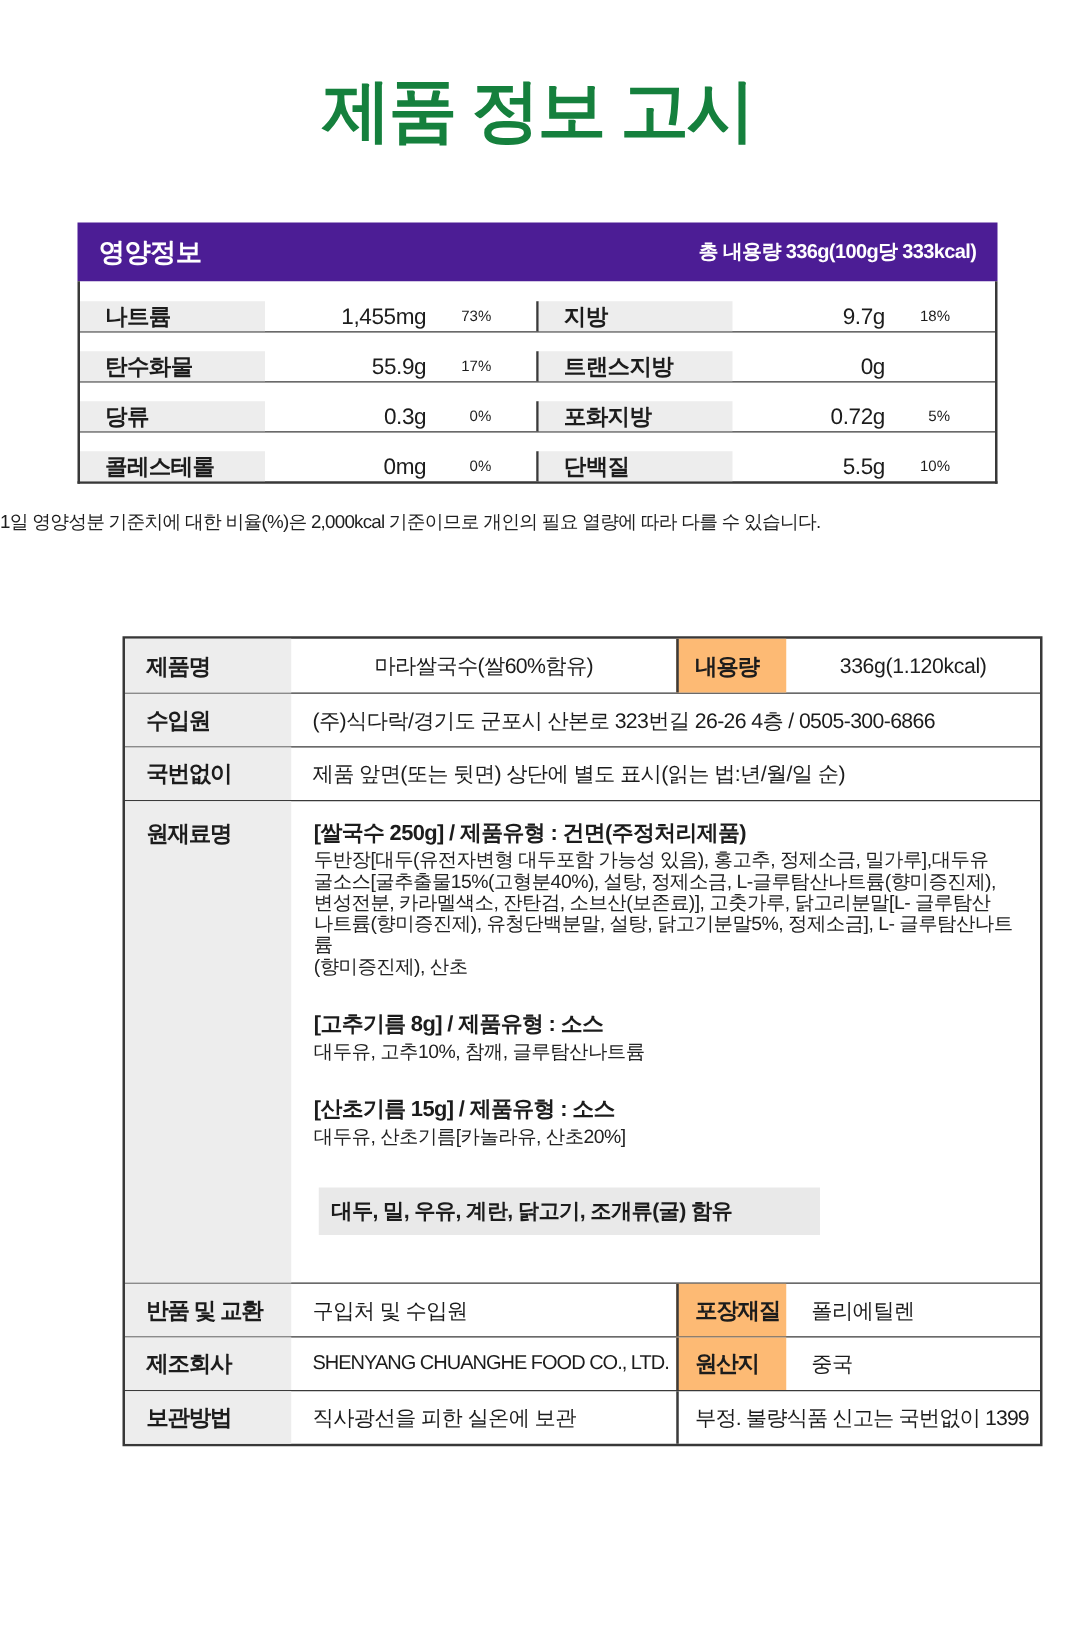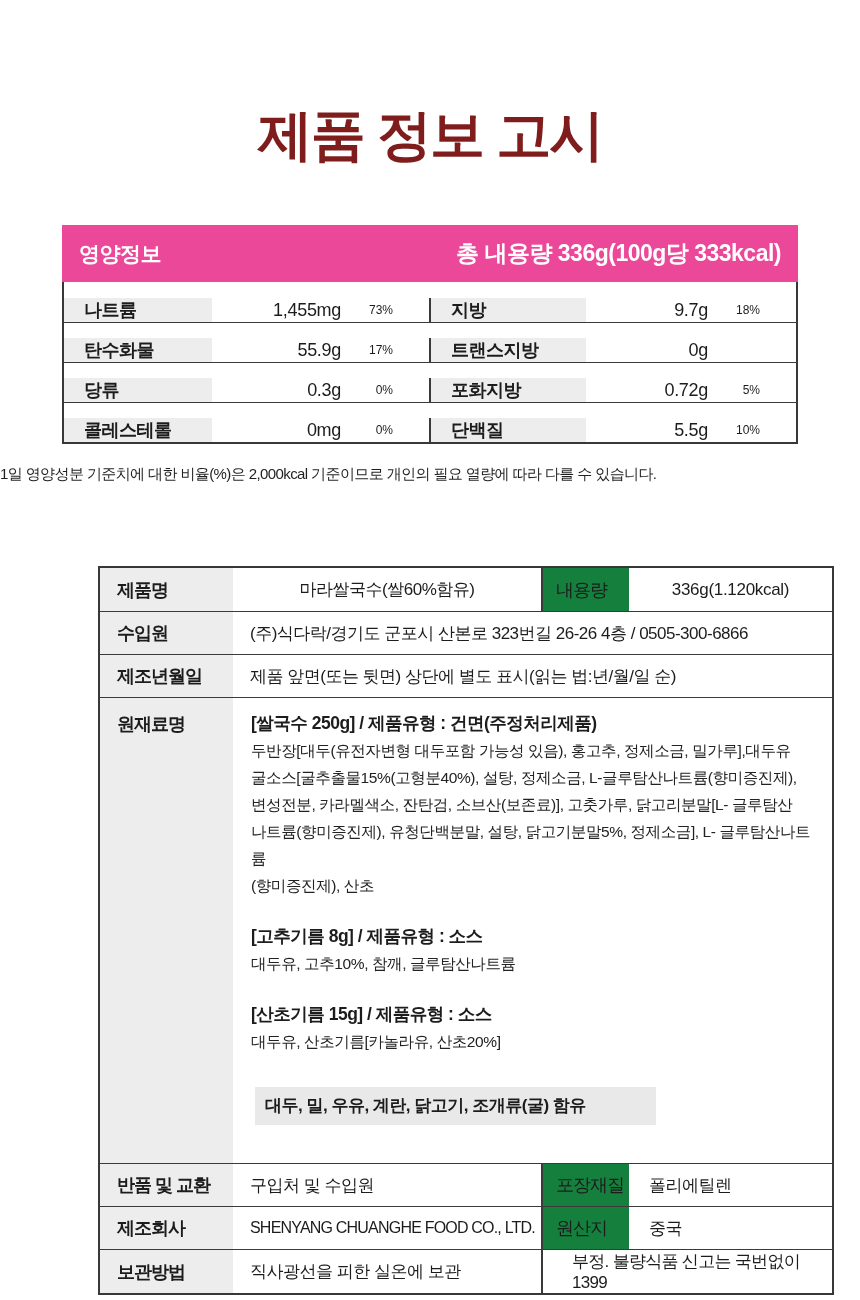--- a/index.html
+++ b/index.html
@@ -10,8 +10,8 @@
     overflow:hidden;
   }
   .title {
-    padding-top:99px; text-align:center;
-    font-size:55px; font-weight:800; letter-spacing:-2px; color:#7f1d1d;
+    padding-top:52px; text-align:center;
+    font-size:55px; font-weight:800; letter-spacing:-2px; color:#15803d;
   }
 
   

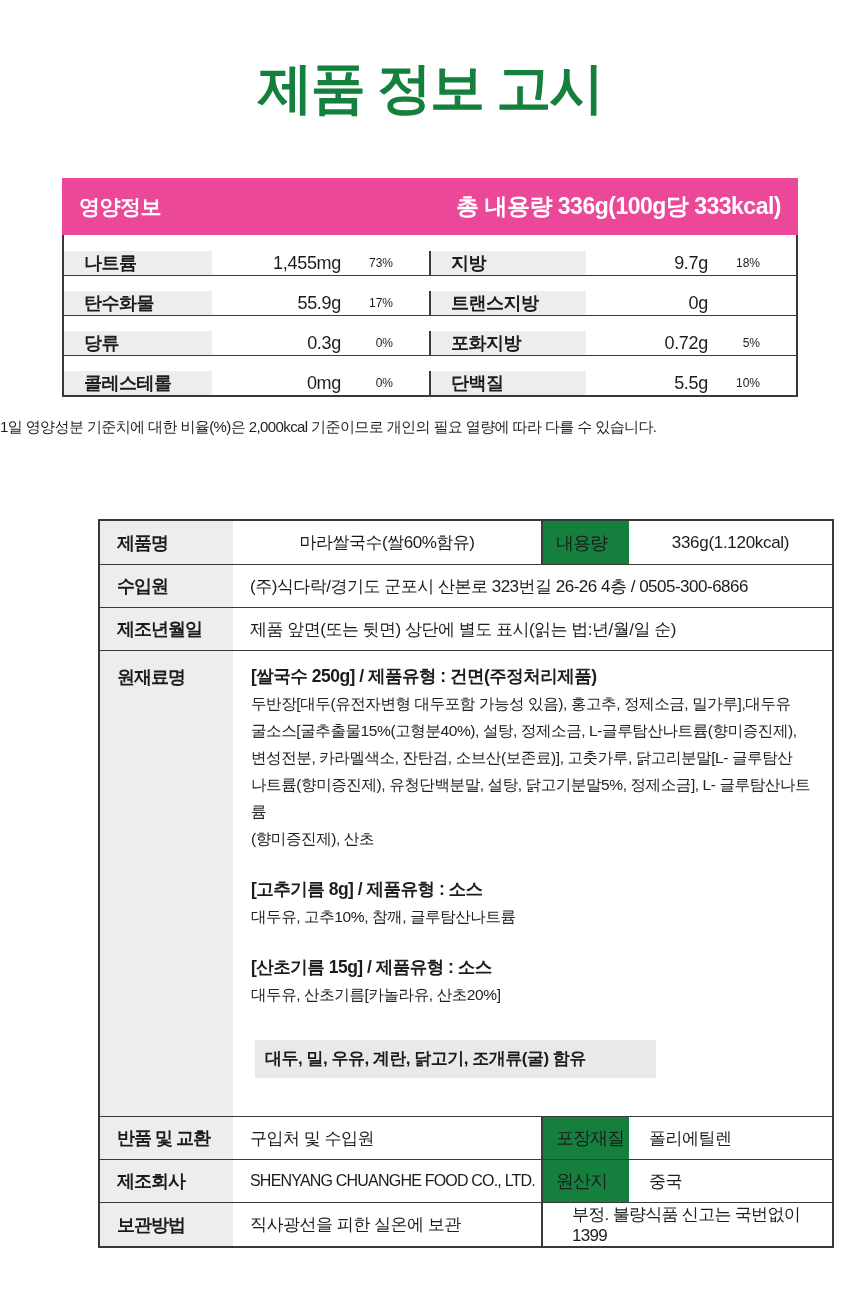--- a/index.html
+++ b/index.html
@@ -17,7 +17,7 @@
   
   .nutri { width:736px; margin:52px auto 0 62px; }
   .nutri-header {
-    height:57px; background:#ec4899; color:#ffffff;
+    height:47px; background:#4c1d95; color:#ffffff;
     display:flex; align-items:center; justify-content:space-between;
     padding:0 17px;
   }

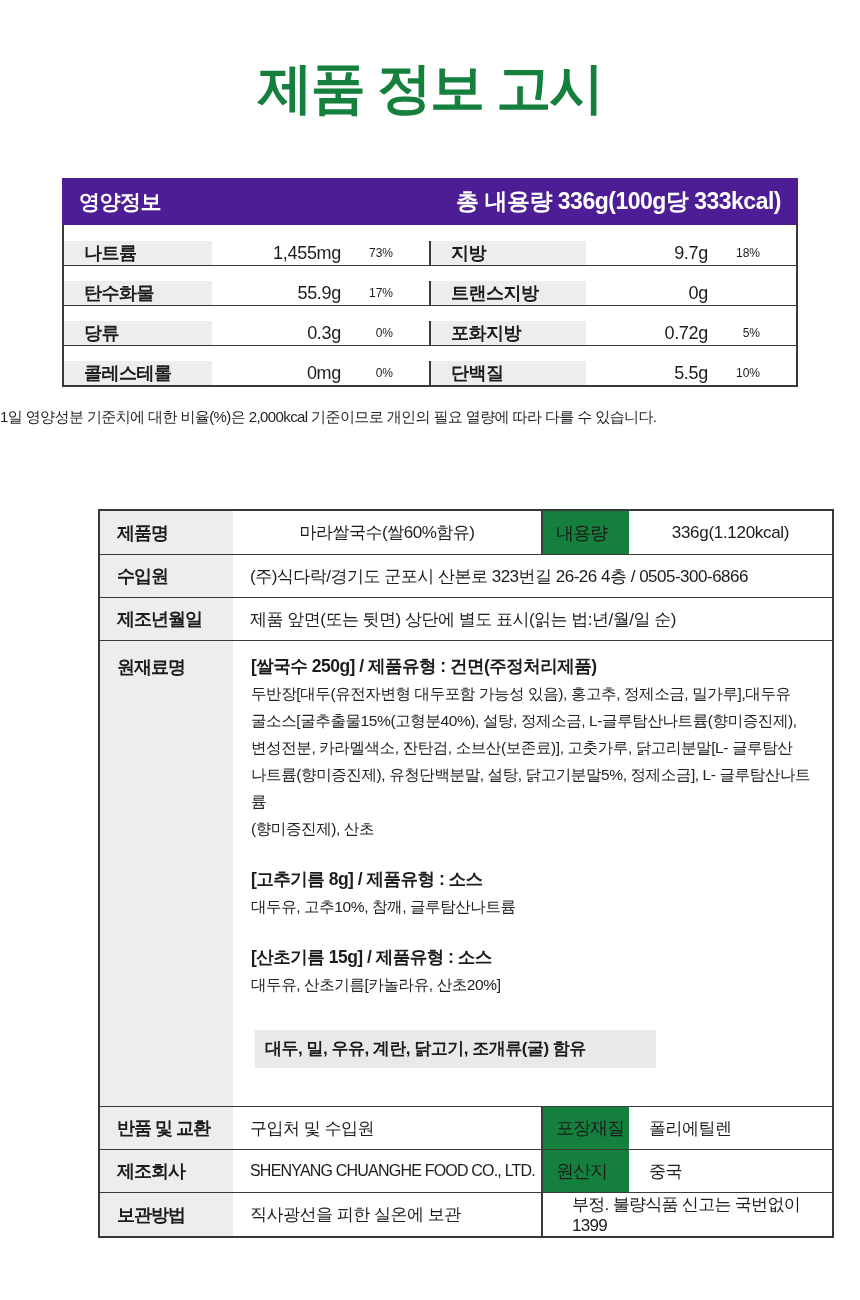--- a/index.html
+++ b/index.html
@@ -22,7 +22,7 @@
     padding:0 17px;
   }
   .nh-title { font-size:21px; font-weight:800; letter-spacing:-0.5px; }
-  .nh-total { font-size:23px; font-weight:700; letter-spacing:-0.5px; }
+  .nh-total { font-size:16px; font-weight:700; letter-spacing:-0.5px; }
   .nutri-body { border:2px solid #383838; border-top:none; }
   .nrow { display:flex; height:40px; align-items:flex-end; }
   .nrow + .nrow { border-top:1.5px solid #3a3a3a; }

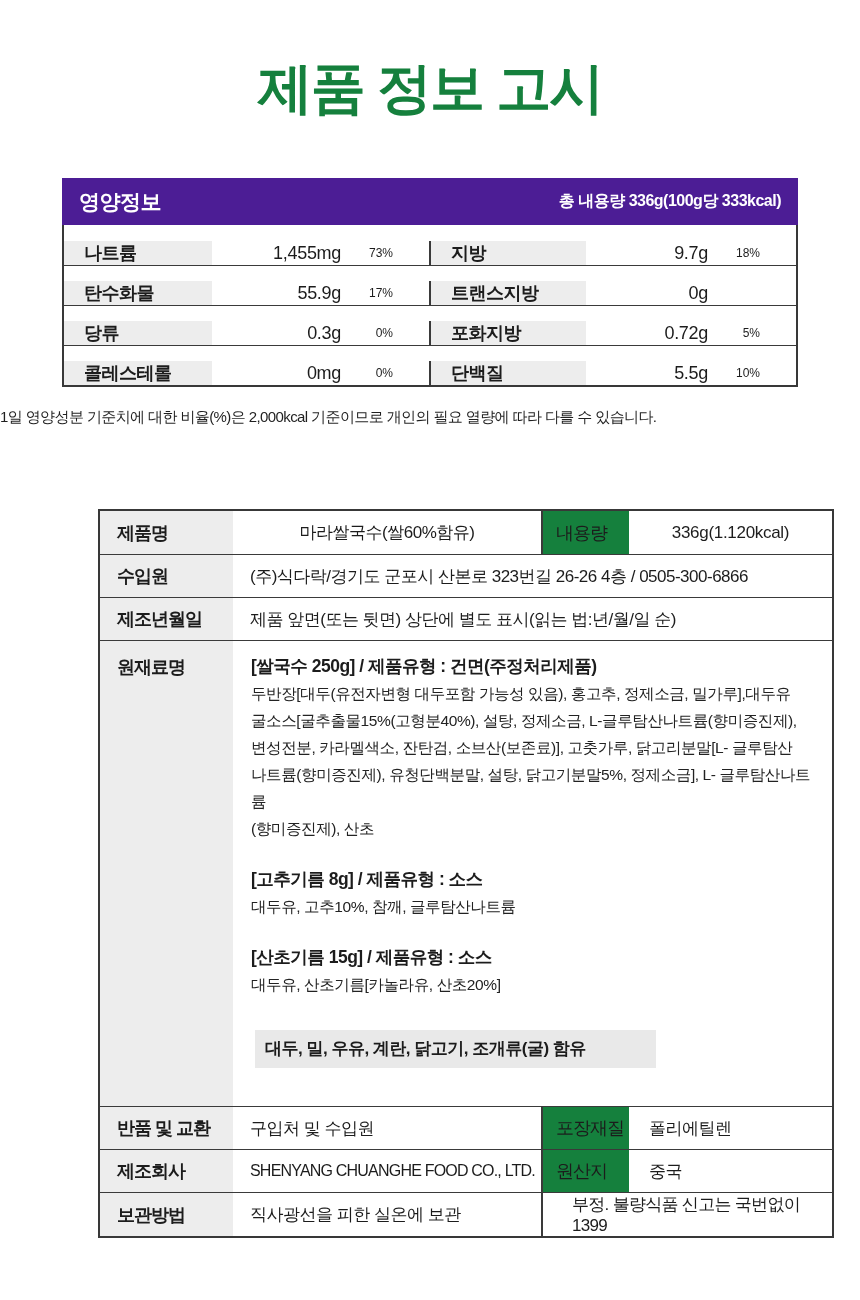--- a/index.html
+++ b/index.html
@@ -53,9 +53,9 @@
   .ival-left   { width:308px; flex:0 0 308px; display:flex; align-items:center; padding-left:17px; font-size:17px; letter-spacing:-0.5px; }
   .ival-wide   { flex:1; display:flex; align-items:center; padding-left:17px; padding-right:8px; font-size:17px; letter-spacing:-0.5px; }
   .ilabel2 {
-    width:88px; flex:0 0 88px; background:#15803d; border-left:2px solid #3a3a3a;
+    width:88px; flex:0 0 88px; background:#fdba74; border-left:2px solid #3a3a3a;
     display:flex; align-items:center; padding-left:13px;
-    font-weight:400; font-size:18px; letter-spacing:-1px;
+    font-weight:700; font-size:18px; letter-spacing:-1px;
   }
   .ival2-center { flex:1; display:flex; align-items:center; justify-content:center; font-size:17px; letter-spacing:-0.3px; }
   .ival2-left   { flex:1; display:flex; align-items:center; padding-left:20px; font-size:17px; letter-spacing:-0.5px; }

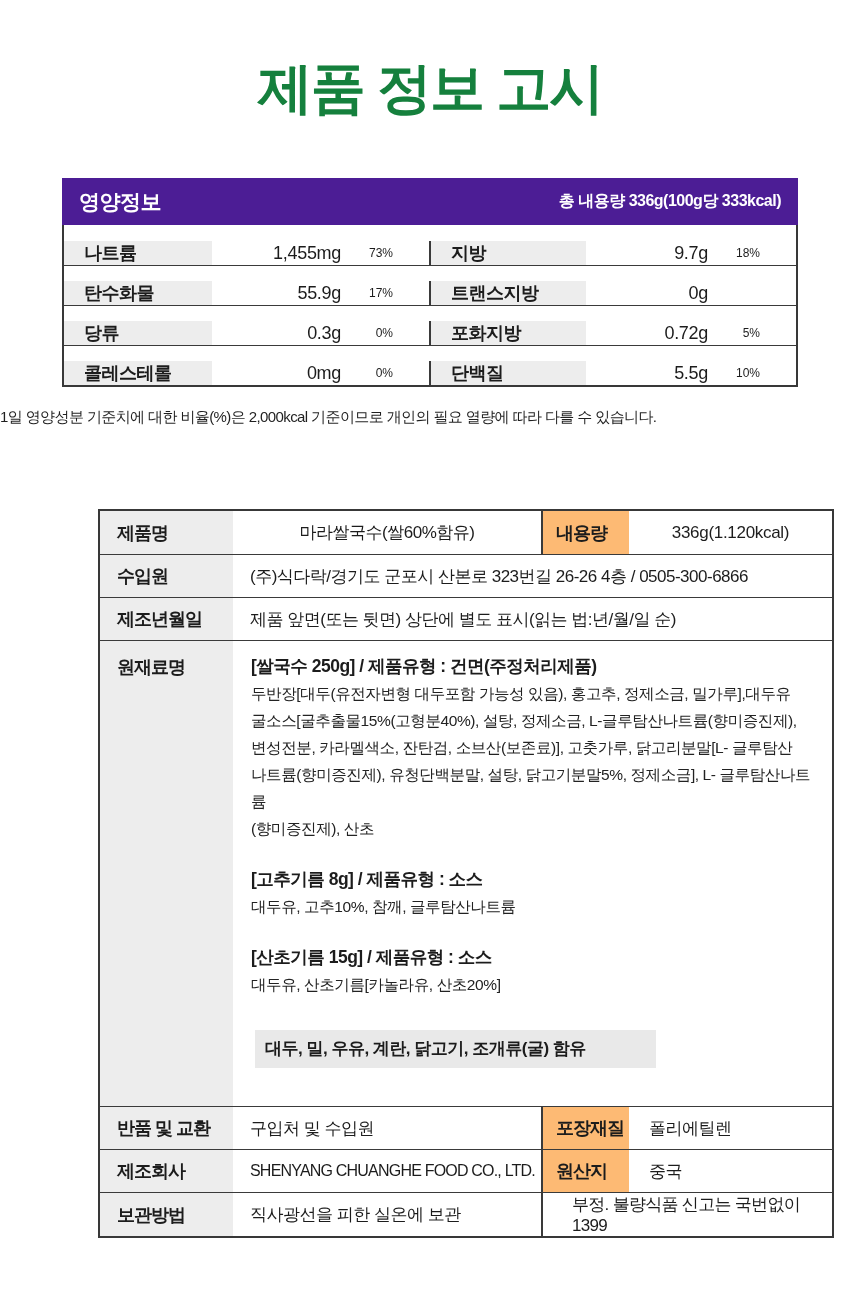--- a/index.html
+++ b/index.html
@@ -157,7 +157,7 @@
     </div>
 
     <div class="irow">
-      <div class="ilabel">제조년월일</div>
+      <div class="ilabel">국번없이</div>
       <div class="ival-wide">제품 앞면(또는 뒷면) 상단에 별도 표시(읽는 법:년/월/일 순)</div>
     </div>
 

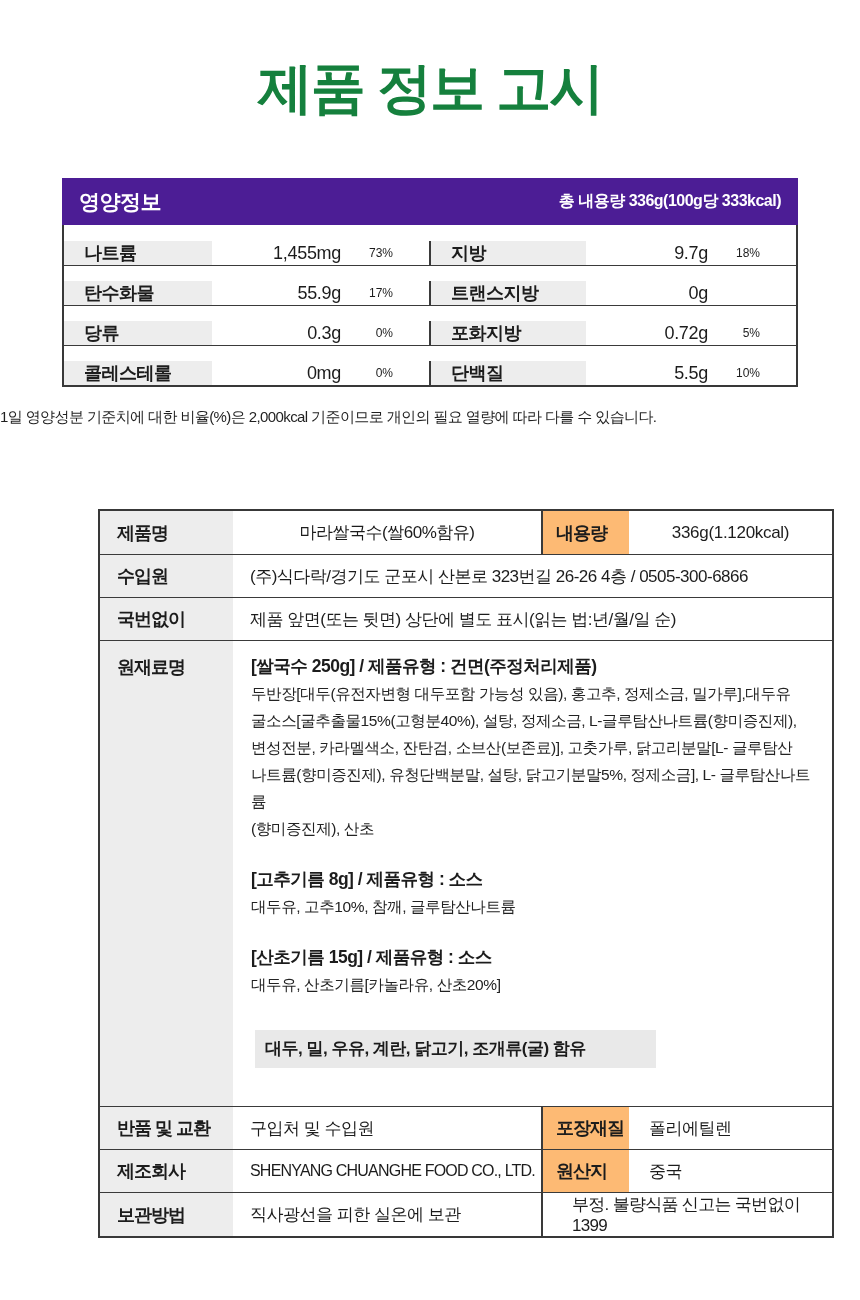--- a/index.html
+++ b/index.html
@@ -65,7 +65,7 @@
   .ing-value { flex:1; padding:12px 18px 0 18px; }
   .ing-section { margin-bottom:24px; }
   .ing-heading { font-weight:800; font-size:17.5px; letter-spacing:-0.5px; line-height:27px; }
-  .ing-body { font-size:15.5px; line-height:27px; letter-spacing:-0.4px; white-space:pre-line; color:#222; }
+  .ing-body { font-size:15.5px; line-height:17px; letter-spacing:-0.4px; white-space:pre-line; color:#222; }
   .allergen-box {
     display:inline-block; margin:8px 0 38px 4px; background:#e9e9e9;
     padding:7px 70px 8px 10px; font-weight:800; font-size:17px; letter-spacing:-0.5px;

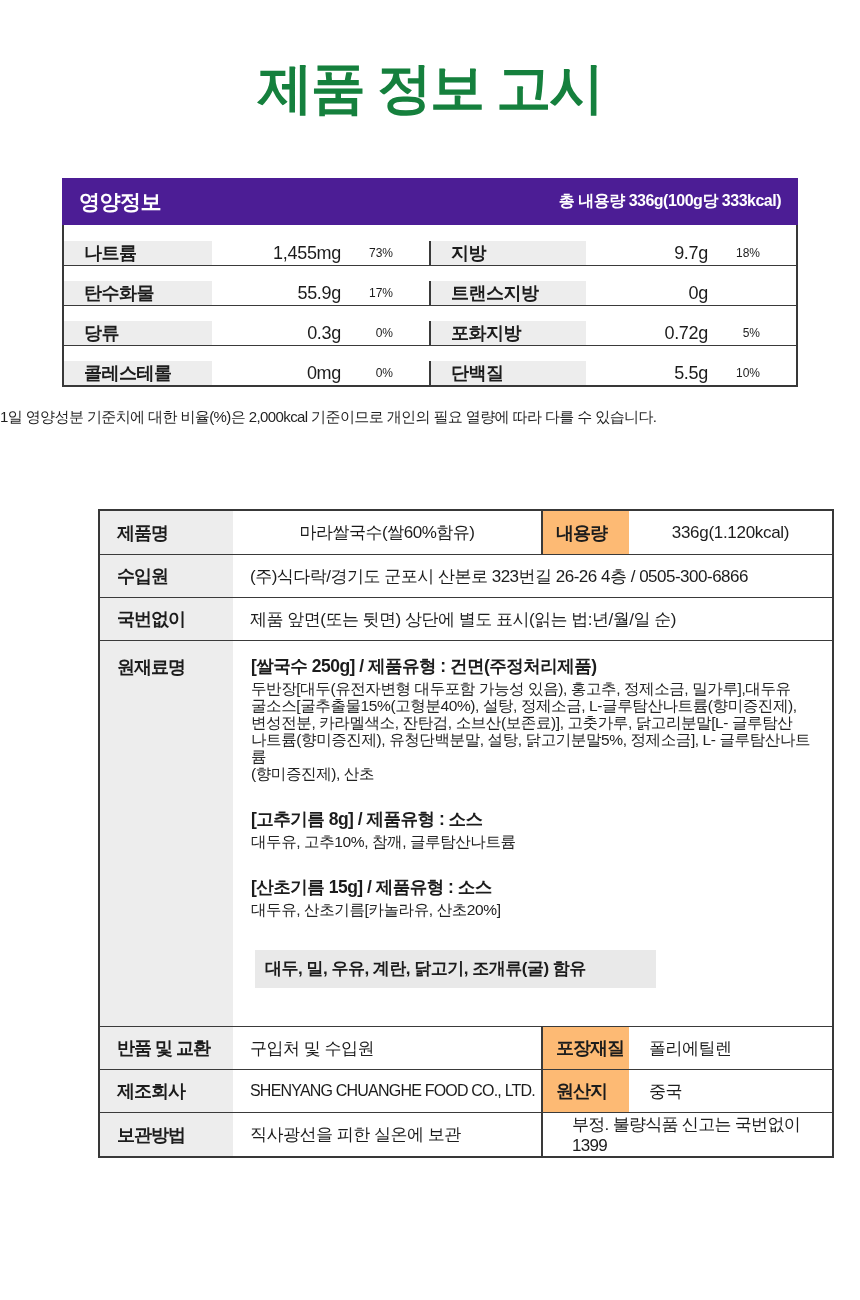--- a/index.html
+++ b/index.html
@@ -59,7 +59,7 @@
   }
   .ival2-center { flex:1; display:flex; align-items:center; justify-content:center; font-size:17px; letter-spacing:-0.3px; }
   .ival2-left   { flex:1; display:flex; align-items:center; padding-left:20px; font-size:17px; letter-spacing:-0.5px; }
-  .ival-span    { flex:1; border-left:2px solid #3a3a3a; display:flex; align-items:center; padding-left:29px; font-size:17px; letter-spacing:-0.7px; }
+  .ival-span    { flex:1; border-left:2px solid #3a3a3a; display:flex; align-items:center; padding-left:13px; font-size:17px; letter-spacing:-0.7px; }
   .maker-en { font-size:16px; letter-spacing:-0.8px; }
 
   .ing-value { flex:1; padding:12px 18px 0 18px; }

